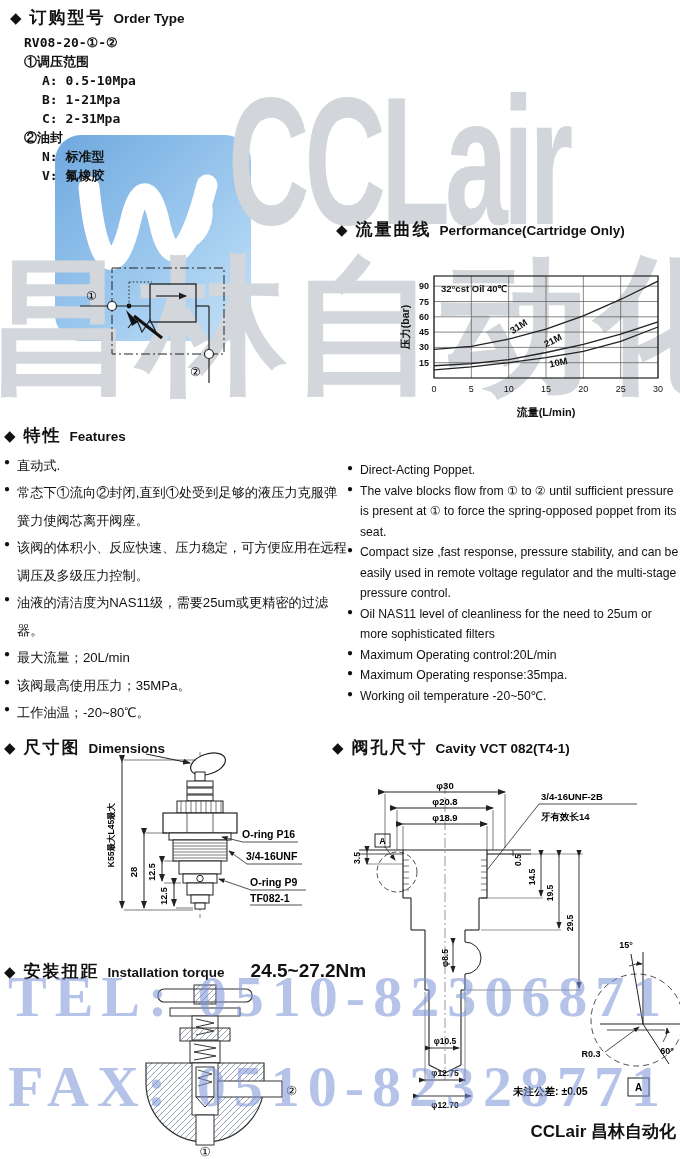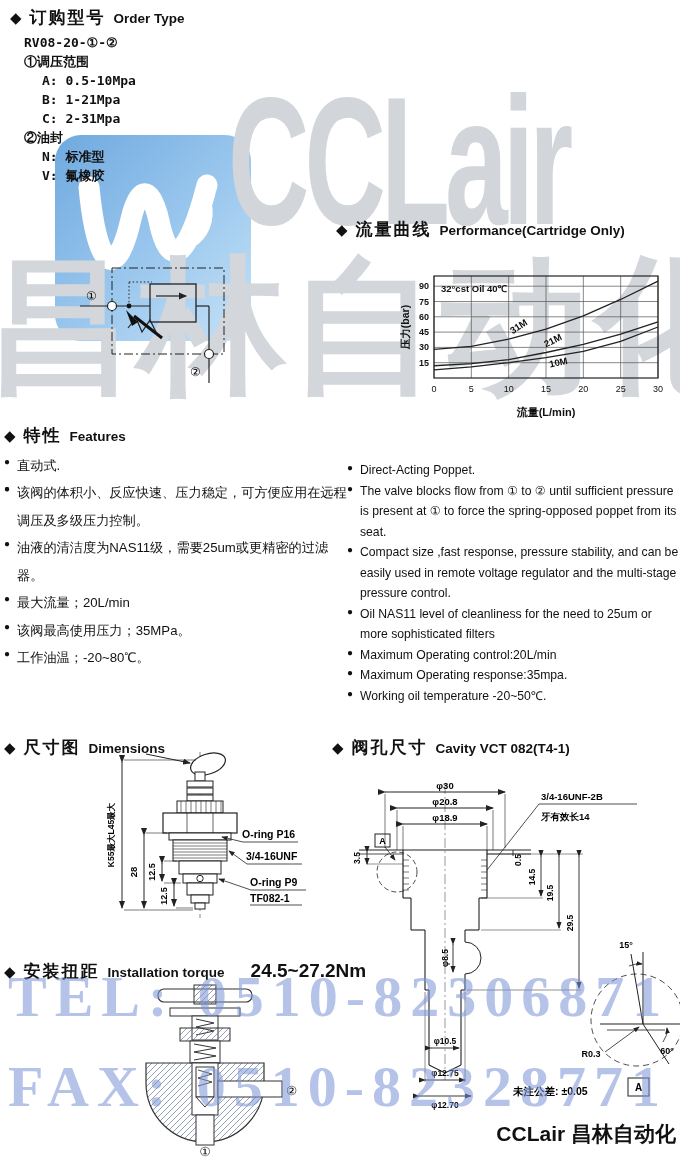--- a/index.html
+++ b/index.html
@@ -146,7 +146,7 @@
   </div>
   <div class="feat-col feat-cn">
     <div class="bul"><span class="mk">●</span><span>直动式.</span></div>
-    <div class="bul"><span class="mk">●</span></div>
+    <div class="bul"><span class="mk">●</span><span>常态下①流向②封闭,直到①处受到足够的液压力克服弹簧力使阀芯离开阀座。</span></div>
     <div class="bul"><span class="mk">●</span><span>该阀的体积小、反应快速、压力稳定，可方便应用在远程调压及多级压力控制。</span></div>
     <div class="bul"><span class="mk">●</span><span>油液的清洁度为NAS11级，需要25um或更精密的过滤器。</span></div>
     <div class="bul"><span class="mk">●</span><span>最大流量；20L/min</span></div>

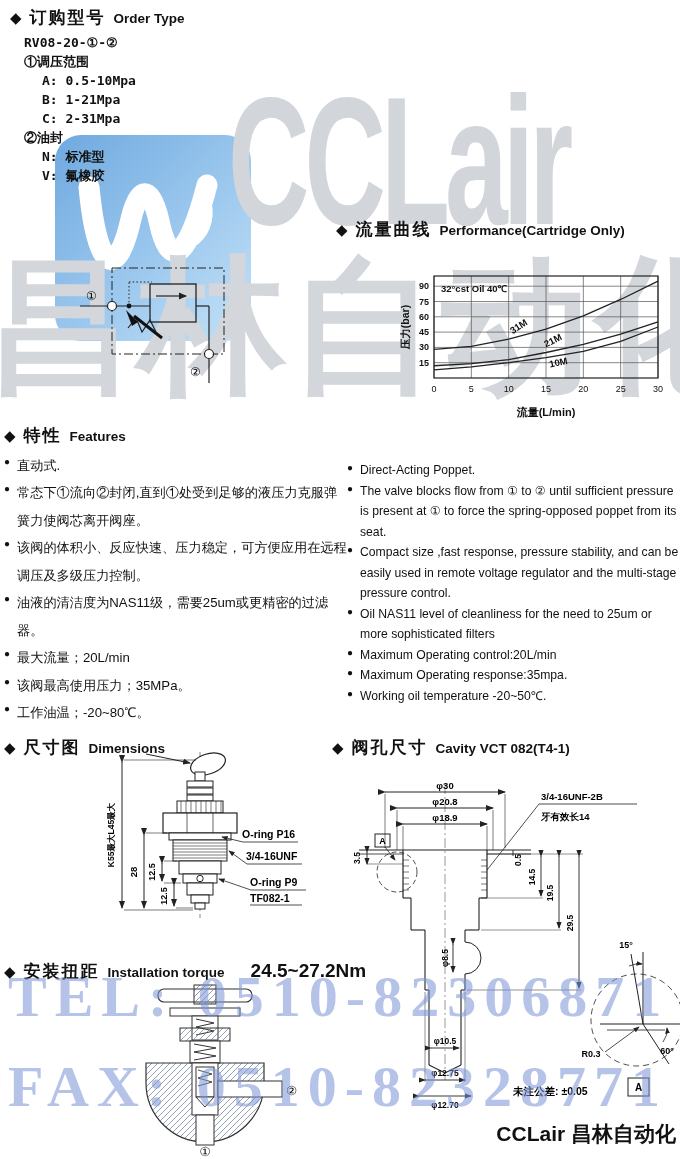--- a/index.html
+++ b/index.html
@@ -34,7 +34,7 @@
   .bul .mk{position:absolute;left:0;top:0;font-size:10px;}
   .feat-cn{left:4px;top:452px;width:346px;font-size:13.2px;line-height:2.08;}
   .feat-en{left:347px;top:460px;width:333px;font-size:12.2px;line-height:1.68;}
-  .footer-logo{position:absolute;right:4px;top:1120px;z-index:6;font-size:21px;
+  .footer-logo{position:absolute;right:4px;top:1120px;z-index:6;font-size:17px;
     font-weight:bold;white-space:nowrap;}
   svg text{font-family:"Liberation Sans",sans-serif;}
 </style>

